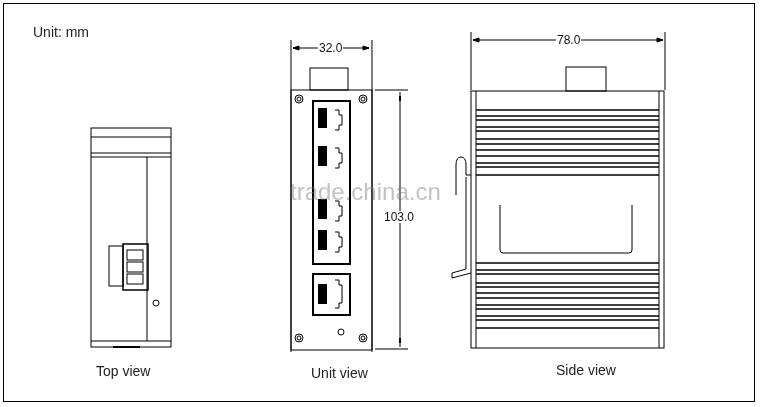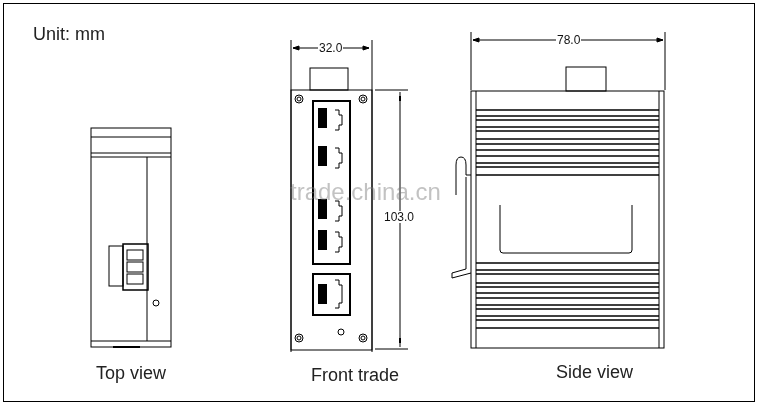--- a/index.html
+++ b/index.html
@@ -6,7 +6,7 @@
   body{width:761px;height:407px;position:relative;overflow:hidden;font-family:"Liberation Sans",sans-serif;}
   #frame{position:absolute;left:3px;top:3px;width:752px;height:399px;border:1px solid #000;box-sizing:border-box;}
   svg{position:absolute;left:0;top:0;}
-  .lbl{position:absolute;font-size:18px;color:#222;white-space:nowrap;}
+  .lbl{position:absolute;font-size:14px;color:#222;white-space:nowrap;}
   .dim{position:absolute;font-size:12px;color:#111;background:#fff;padding:0 1px;line-height:12px;}
   .wm{position:absolute;left:290px;top:178px;font-size:24px;color:rgba(120,120,120,0.45);letter-spacing:0px;}
 </style>

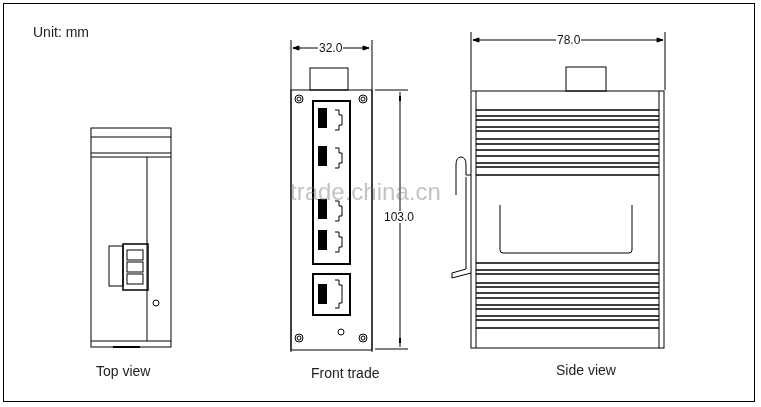--- a/index.html
+++ b/index.html
@@ -126,7 +126,7 @@
 <div class="dim" style="left:556px;top:34px;">78.0</div>
 
 <div class="lbl" style="left:96px;top:363px;">Top view</div>
-<div class="lbl" style="left:311px;top:365px;">Front trade</div>
+<div class="lbl" style="left:311px;top:365px;">Unit view</div>
 <div class="lbl" style="left:529px;top:362px;margin-left:27px;">Side view</div>
 
 </body></html>

